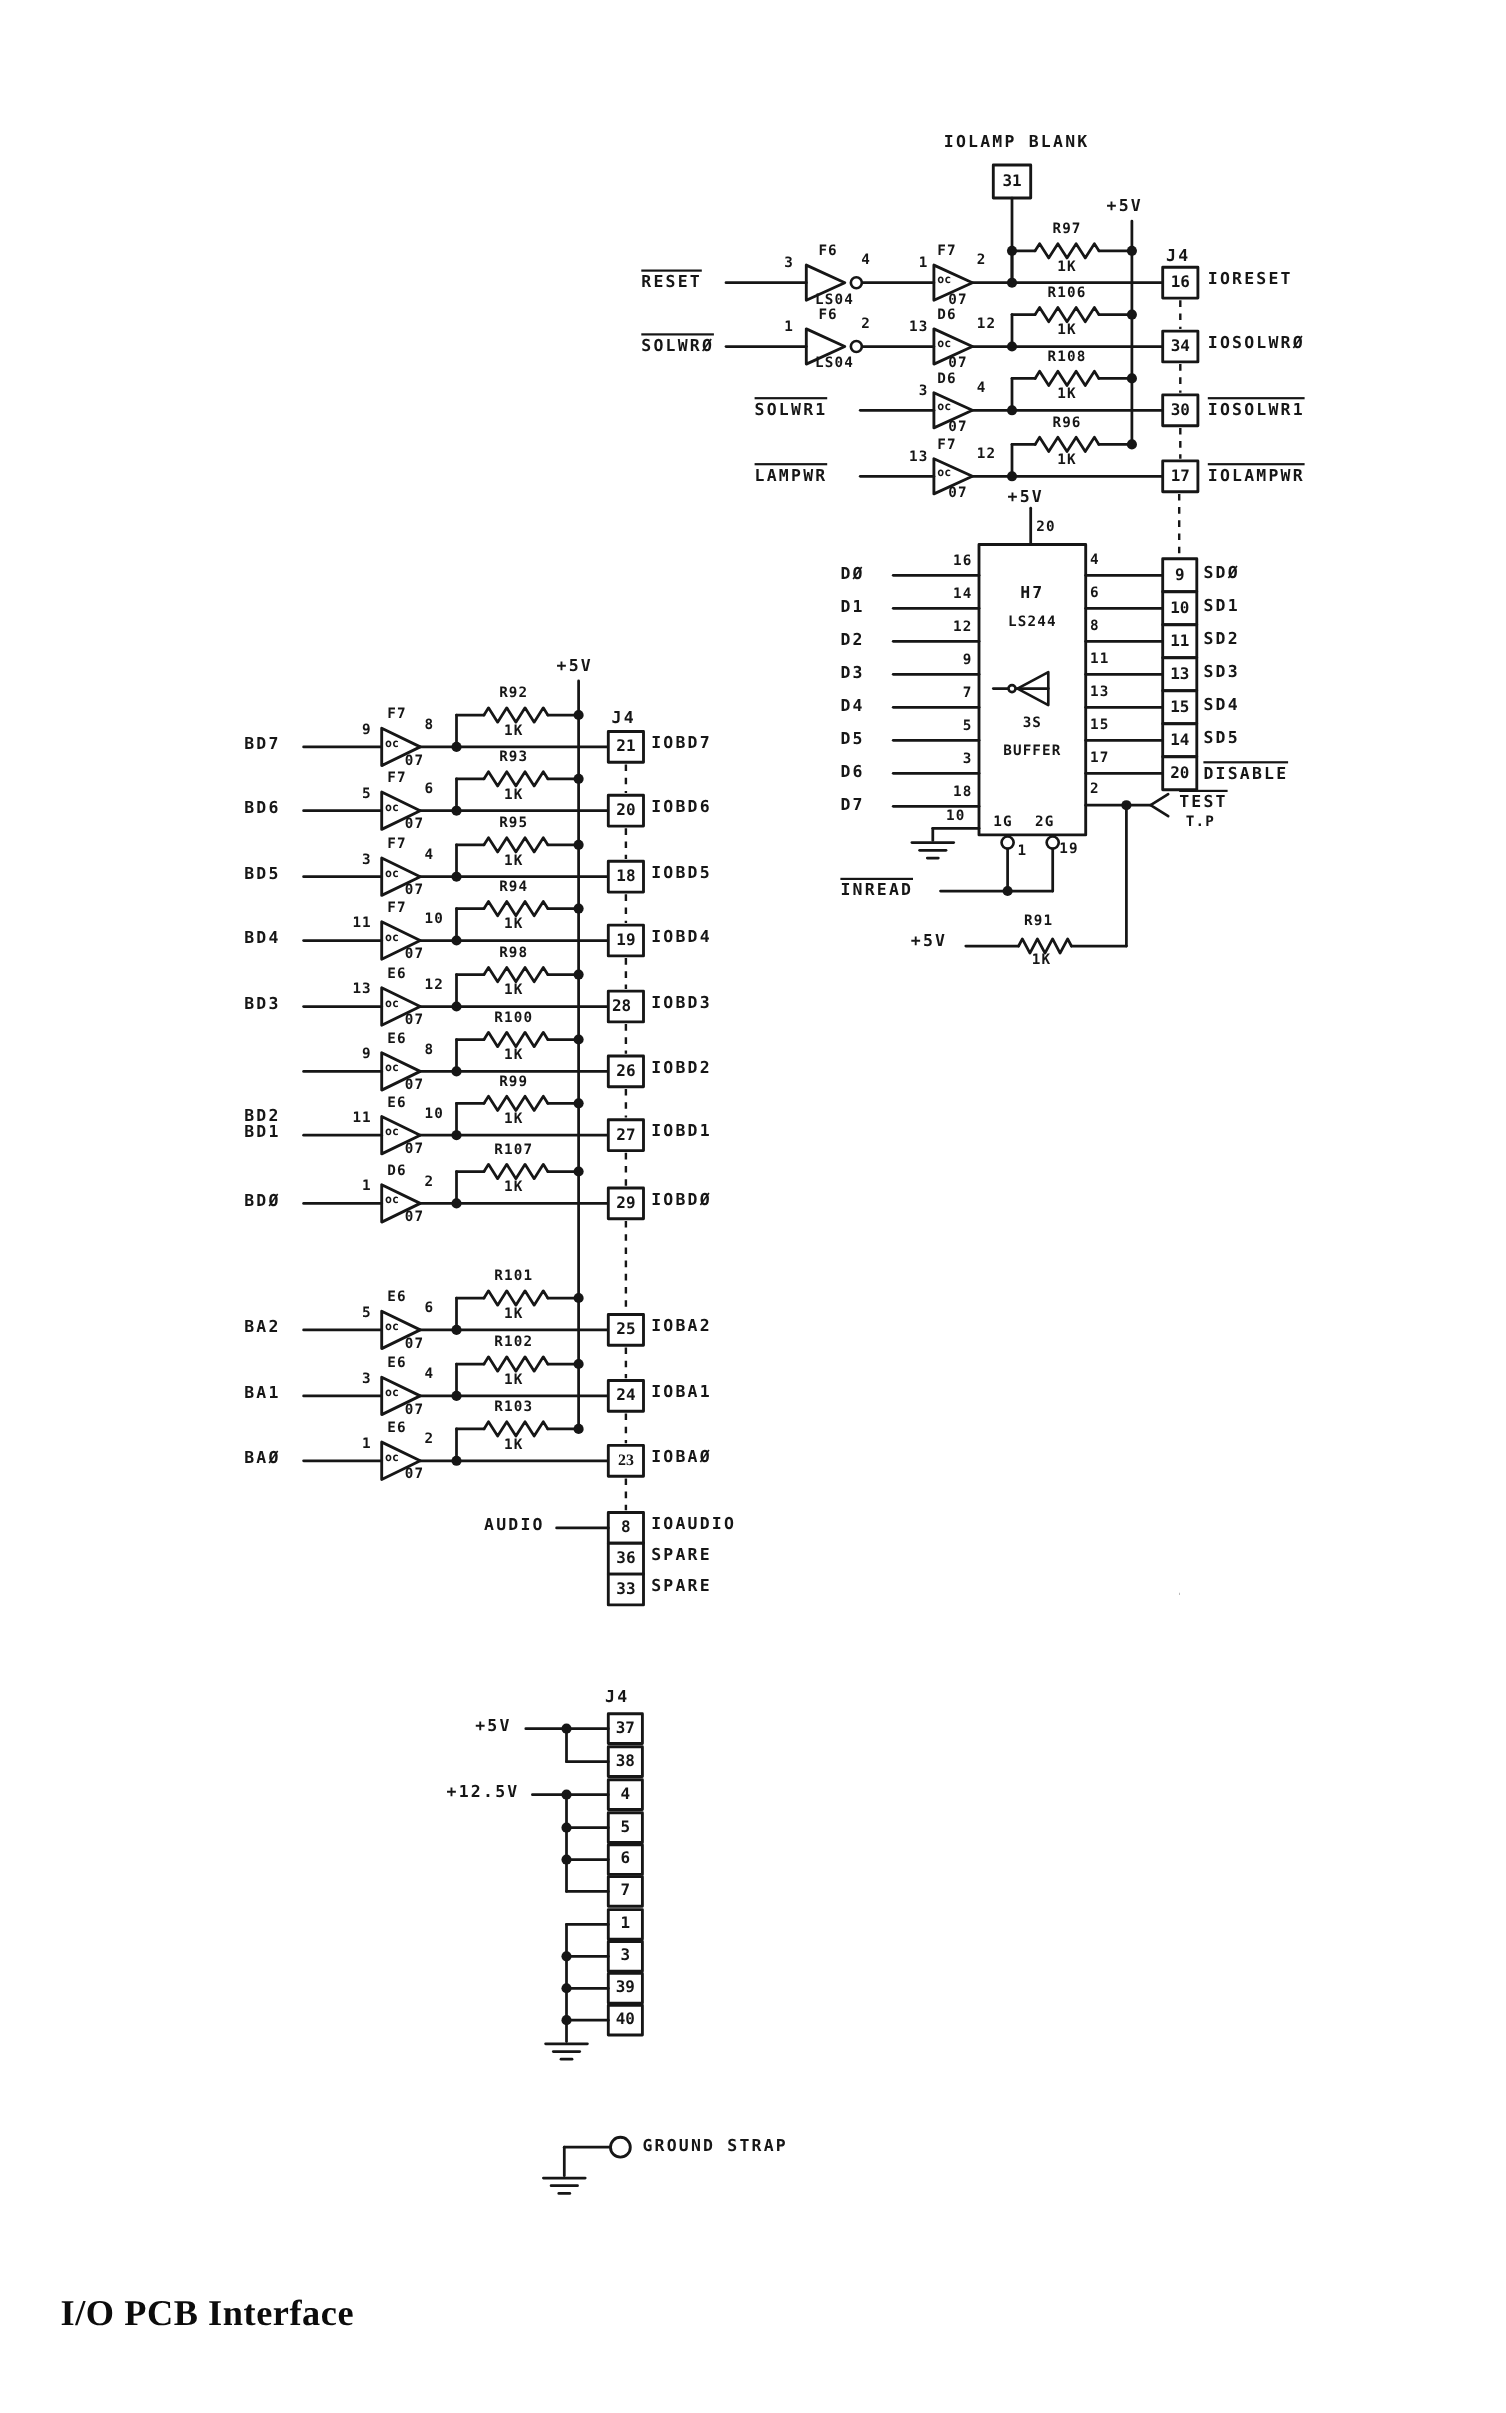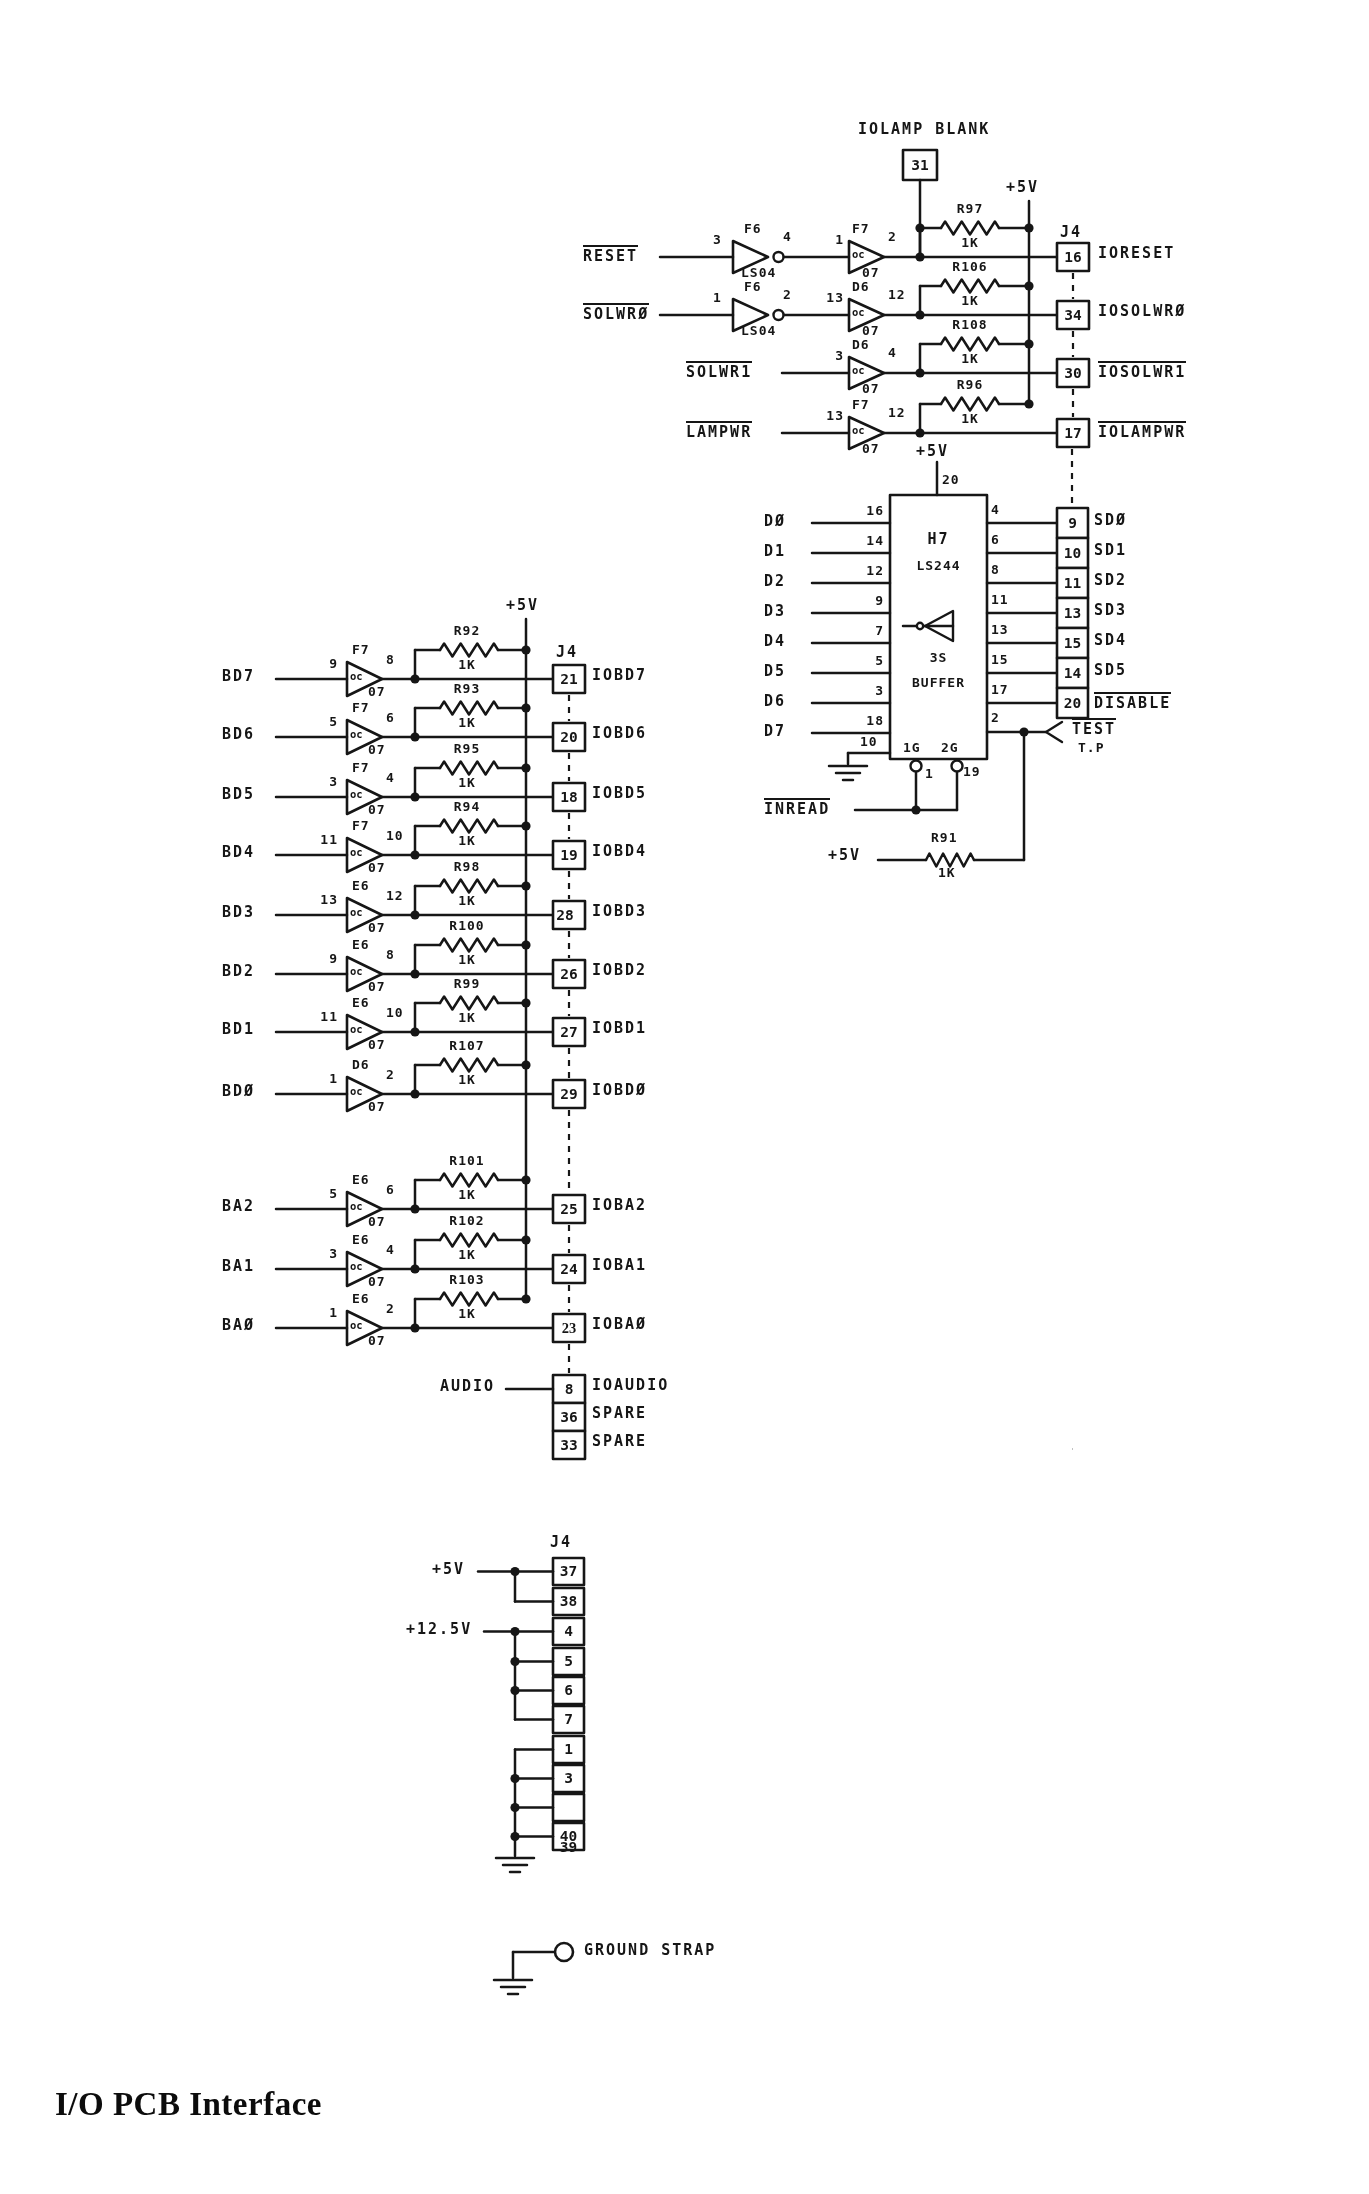--- a/index.html
+++ b/index.html
@@ -449,7 +449,7 @@
       <span class="t s13 ctr" style="left: 436px; top: 894px; width: 62px;">1K</span>
       <span class="t bx" style="left: 553px; top: 901px; width: 24px; line-height: 28px;">28</span>
       <span class="t " style="left: 592px; top: 903px;">IOBD3</span>
-      <span class="t " style="left: 222px; top: 963px;">BD2</span>
+      <span class="t " style="left: 222px; top: 1006px;">BD2</span>
       <span class="t oc" style="left: 350px; top: 965px;">oc</span>
       <span class="t s13" style="left: 352px; top: 938px;">E6</span>
       <span class="t s13 rt" style="left: 308px; top: 952px; width: 30px;">9</span>

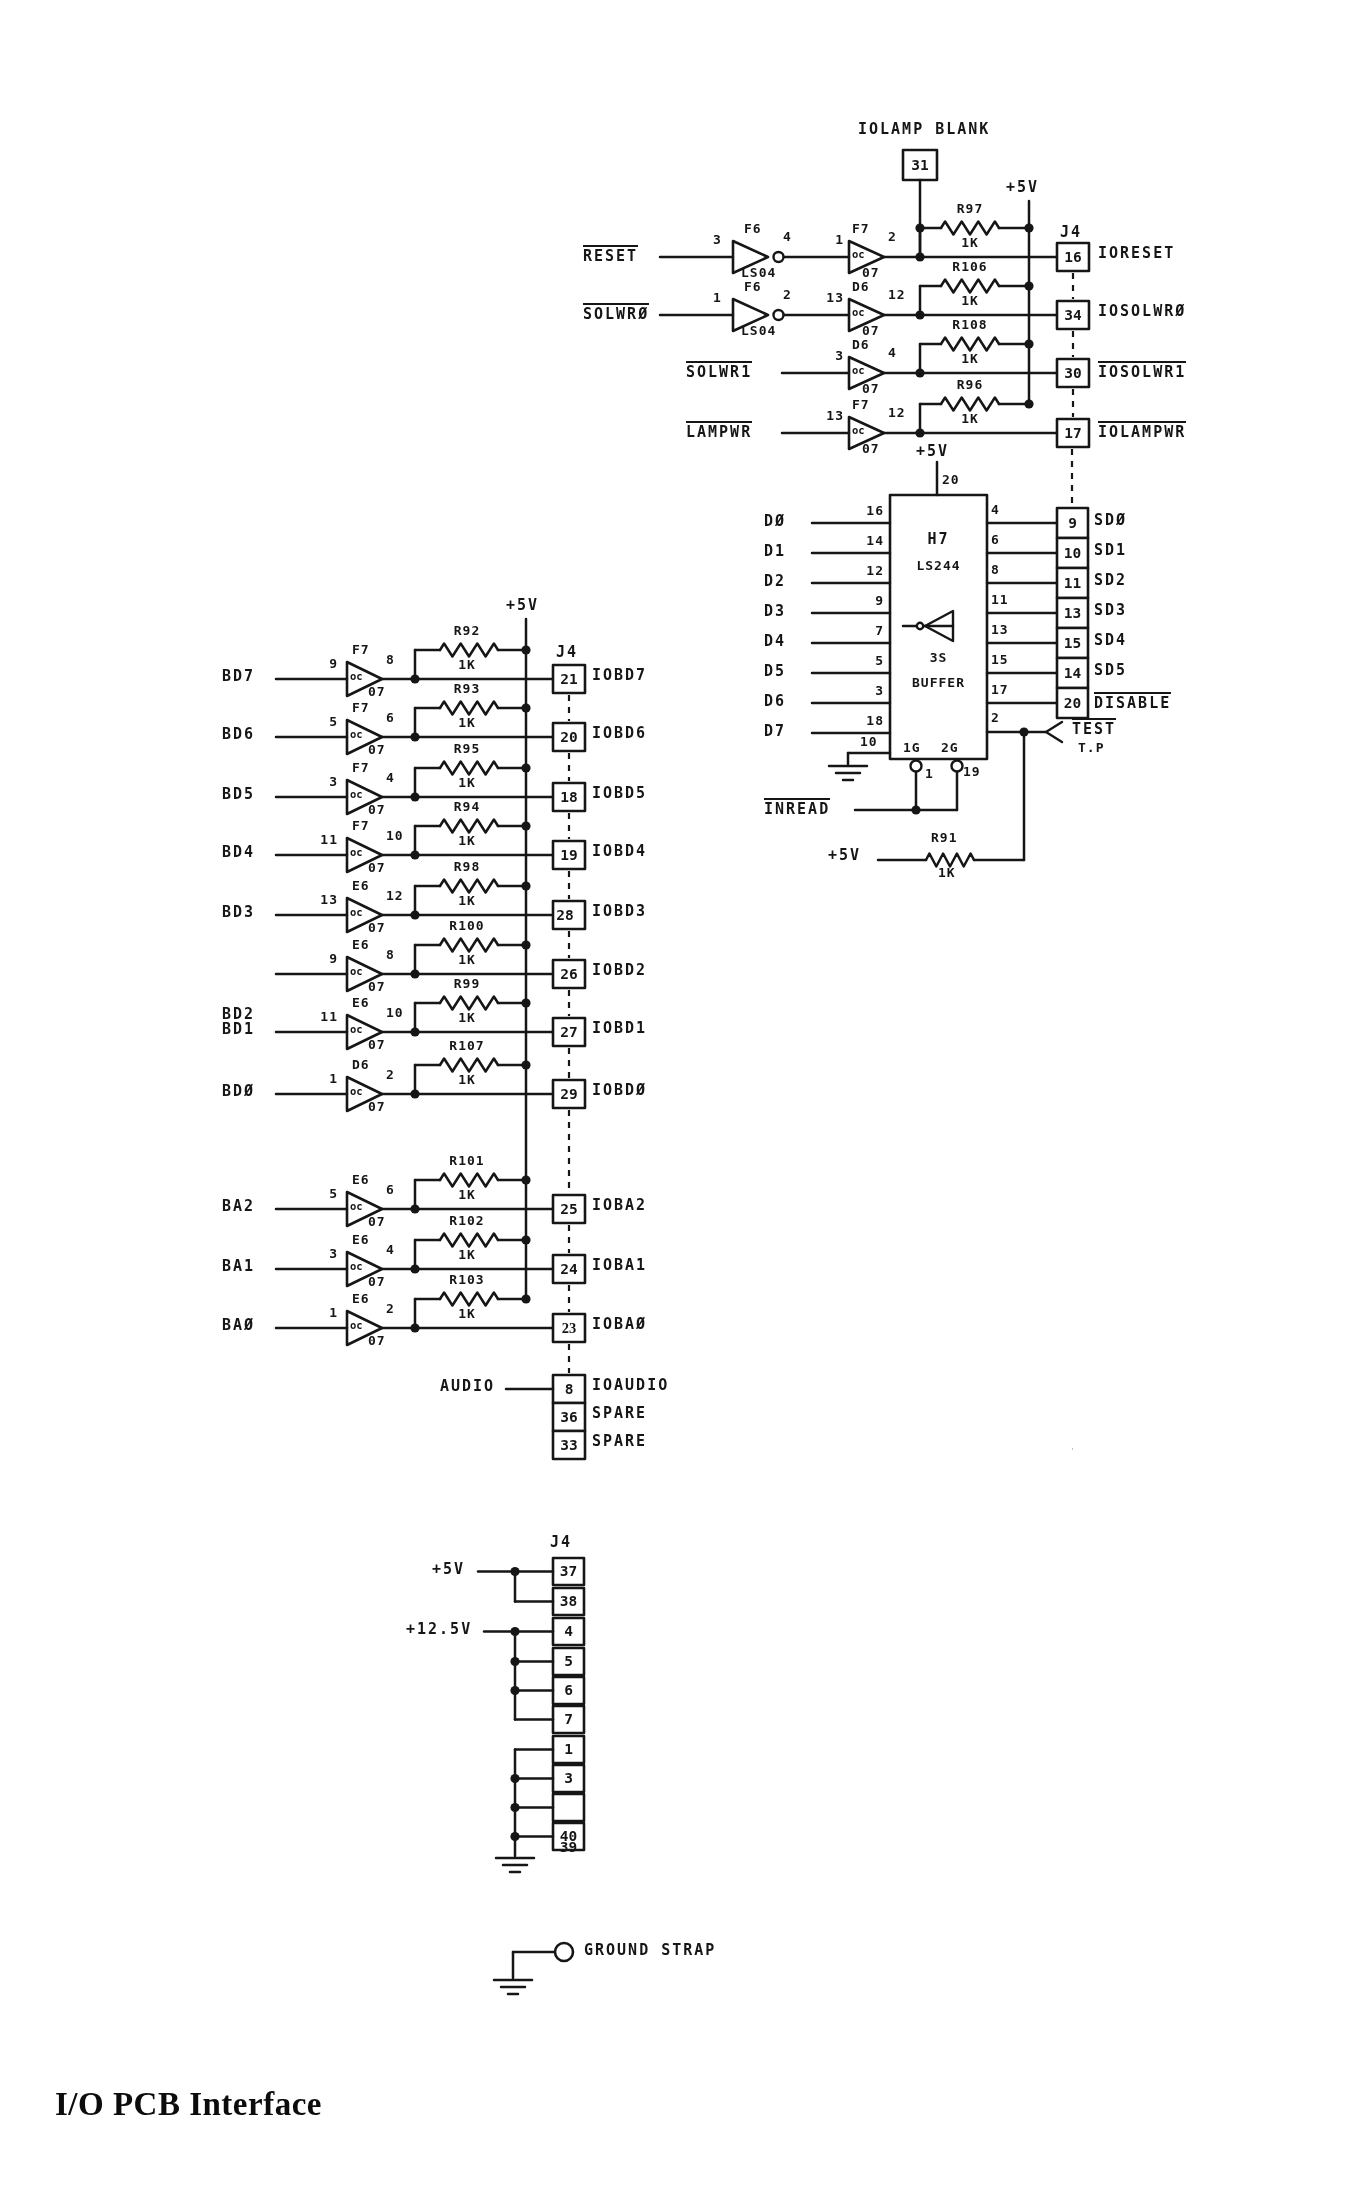--- a/index.html
+++ b/index.html
@@ -525,7 +525,7 @@
       <span class="t bx" style="left: 553px; top: 1706px; width: 31px; line-height: 27px;">7</span>
       <span class="t bx" style="left: 553px; top: 1736px; width: 31px; line-height: 27px;">1</span>
       <span class="t bx" style="left: 553px; top: 1765px; width: 31px; line-height: 27px;">3</span>
-      <span class="t bx" style="left: 553px; top: 1794px; width: 31px; line-height: 27px; margin-top: 40px;">39</span>
+      <span class="t bx" style="left: 553px; top: 1794px; width: 31px; line-height: 27px;">39</span>
       <span class="t bx" style="left: 553px; top: 1823px; width: 31px; line-height: 27px;">40</span>
       <span class="t " style="left: 432px; top: 1561px;">+5V</span>
       <span class="t " style="left: 406px; top: 1621px;">+12.5V</span>

